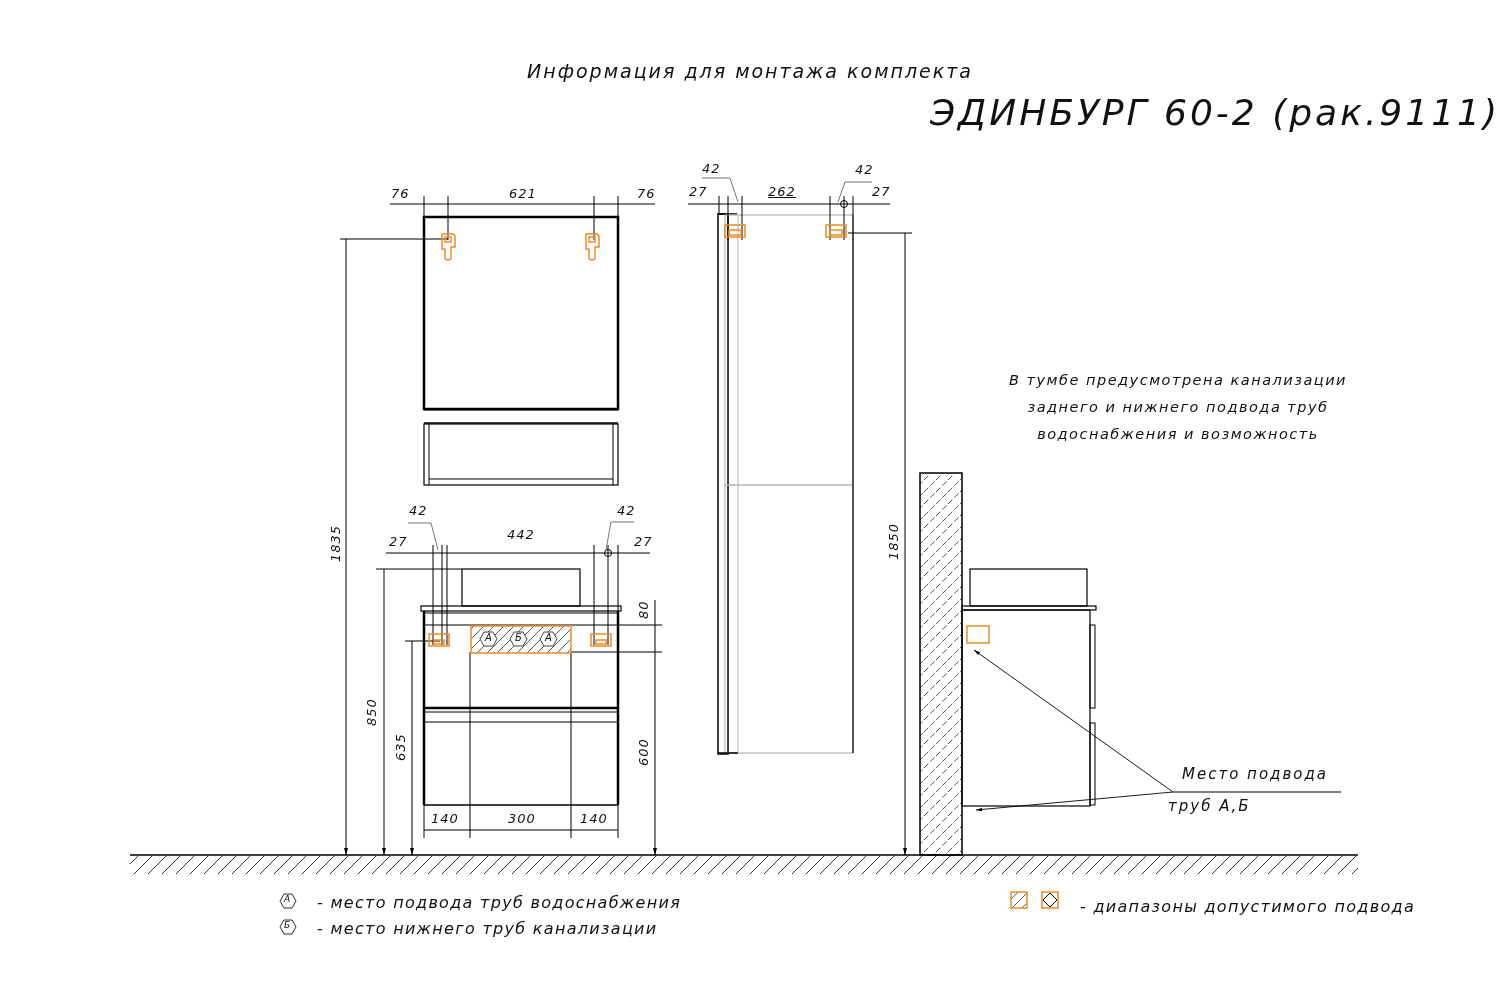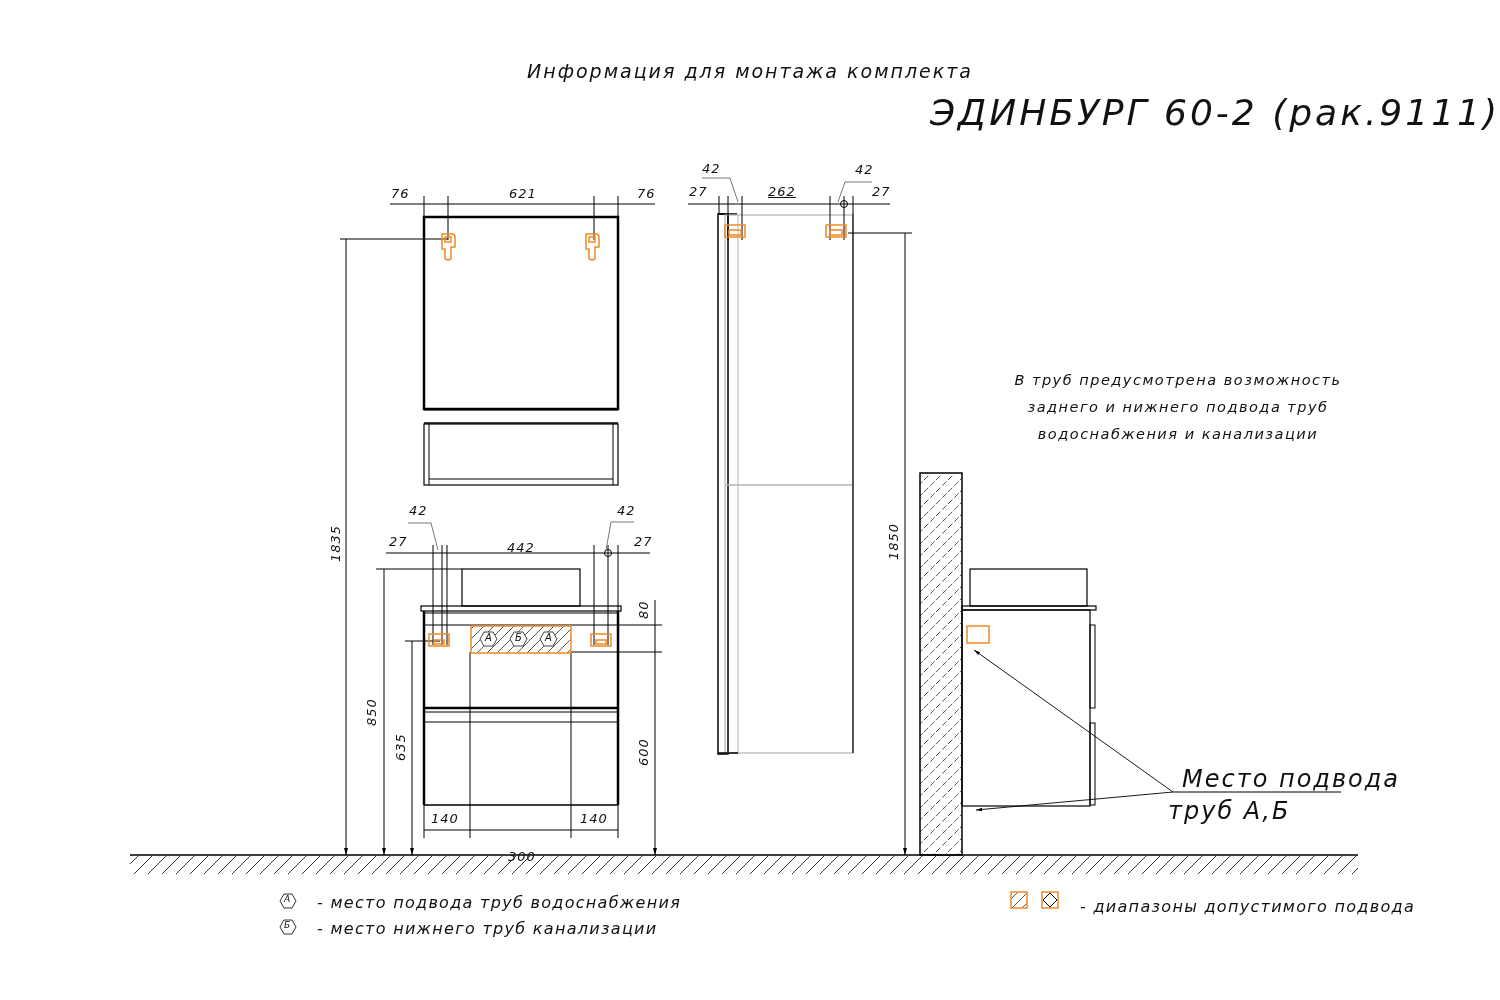--- a/index.html
+++ b/index.html
@@ -211,7 +211,7 @@
   <div class="txt" style="left:515px;top:632px;font-size:10px;">Б</div>
   <div class="txt" style="left:545px;top:632px;font-size:10px;">А</div>
 
-  <div class="txt note" style="top:372px;">В труб предусмотрена возможность</div>
+  <div class="txt note" style="top:372px;">В тумбе предусмотрена канализации</div>
   <div class="txt note" style="top:399px;">заднего и нижнего подвода труб</div>
   <div class="txt note" style="top:426px;">водоснабжения и канализации</div>
 

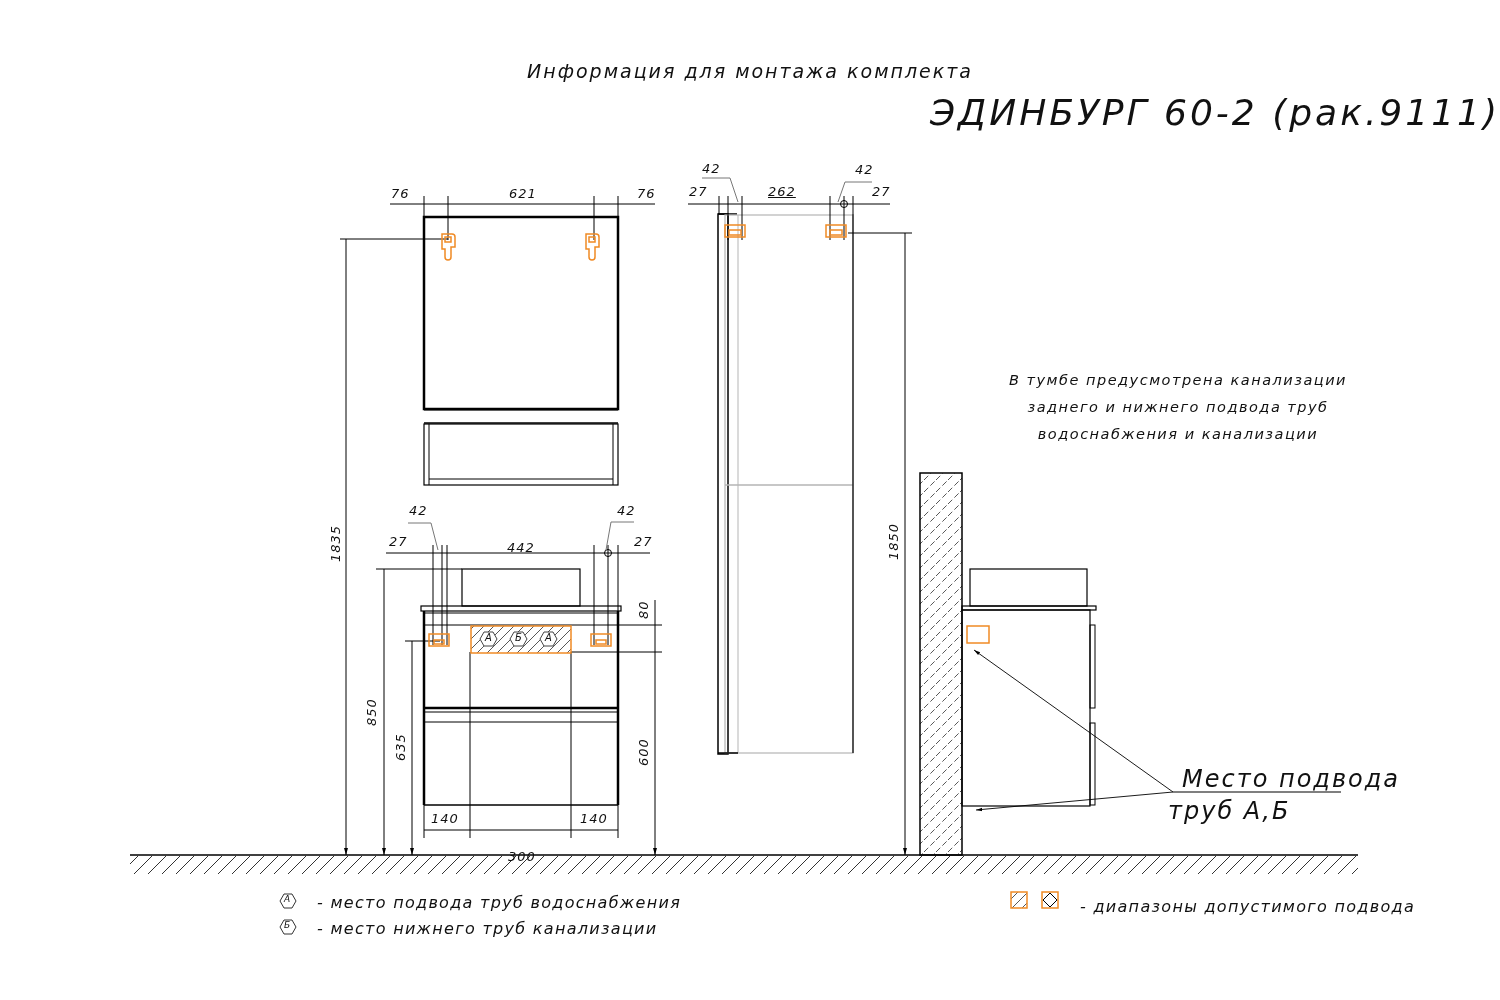--- a/index.html
+++ b/index.html
@@ -213,7 +213,7 @@
 
   <div class="txt note" style="top:372px;">В тумбе предусмотрена канализации</div>
   <div class="txt note" style="top:399px;">заднего и нижнего подвода труб</div>
-  <div class="txt note" style="top:426px;">водоснабжения и канализации</div>
+  <div class="txt note" style="top:426px;">водоснабжения и возможность</div>
 
   <div class="txt callout" style="left:1182px;top:765px;">Место подвода</div>
   <div class="txt callout" style="left:1168px;top:797px;font-style:italic;">труб А,Б</div>

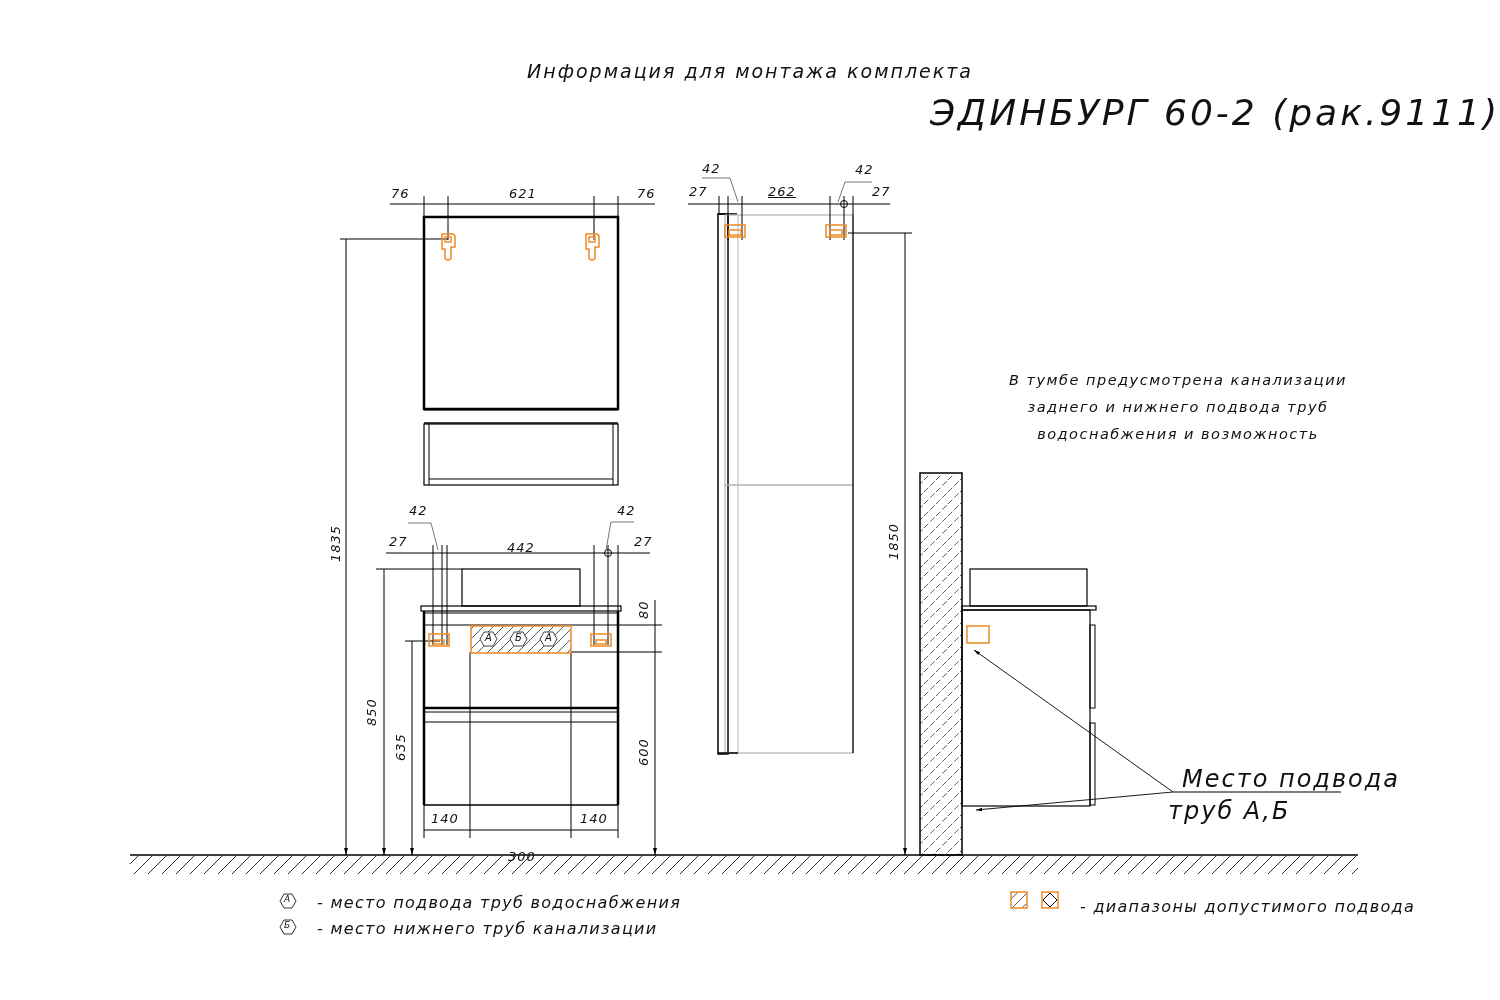--- a/index.html
+++ b/index.html
@@ -196,7 +196,7 @@
 
   <div class="txt dim" style="left:389px;top:534px;">27</div>
   <div class="txt dim" style="left:409px;top:503px;">42</div>
-  <div class="txt dim" style="left:507px;top:540px;">442</div>
+  <div class="txt dim" style="left:507px;top:527px;">442</div>
   <div class="txt dim" style="left:617px;top:503px;">42</div>
   <div class="txt dim" style="left:634px;top:534px;">27</div>
   <div class="txt dim" style="left:431px;top:811px;">140</div>

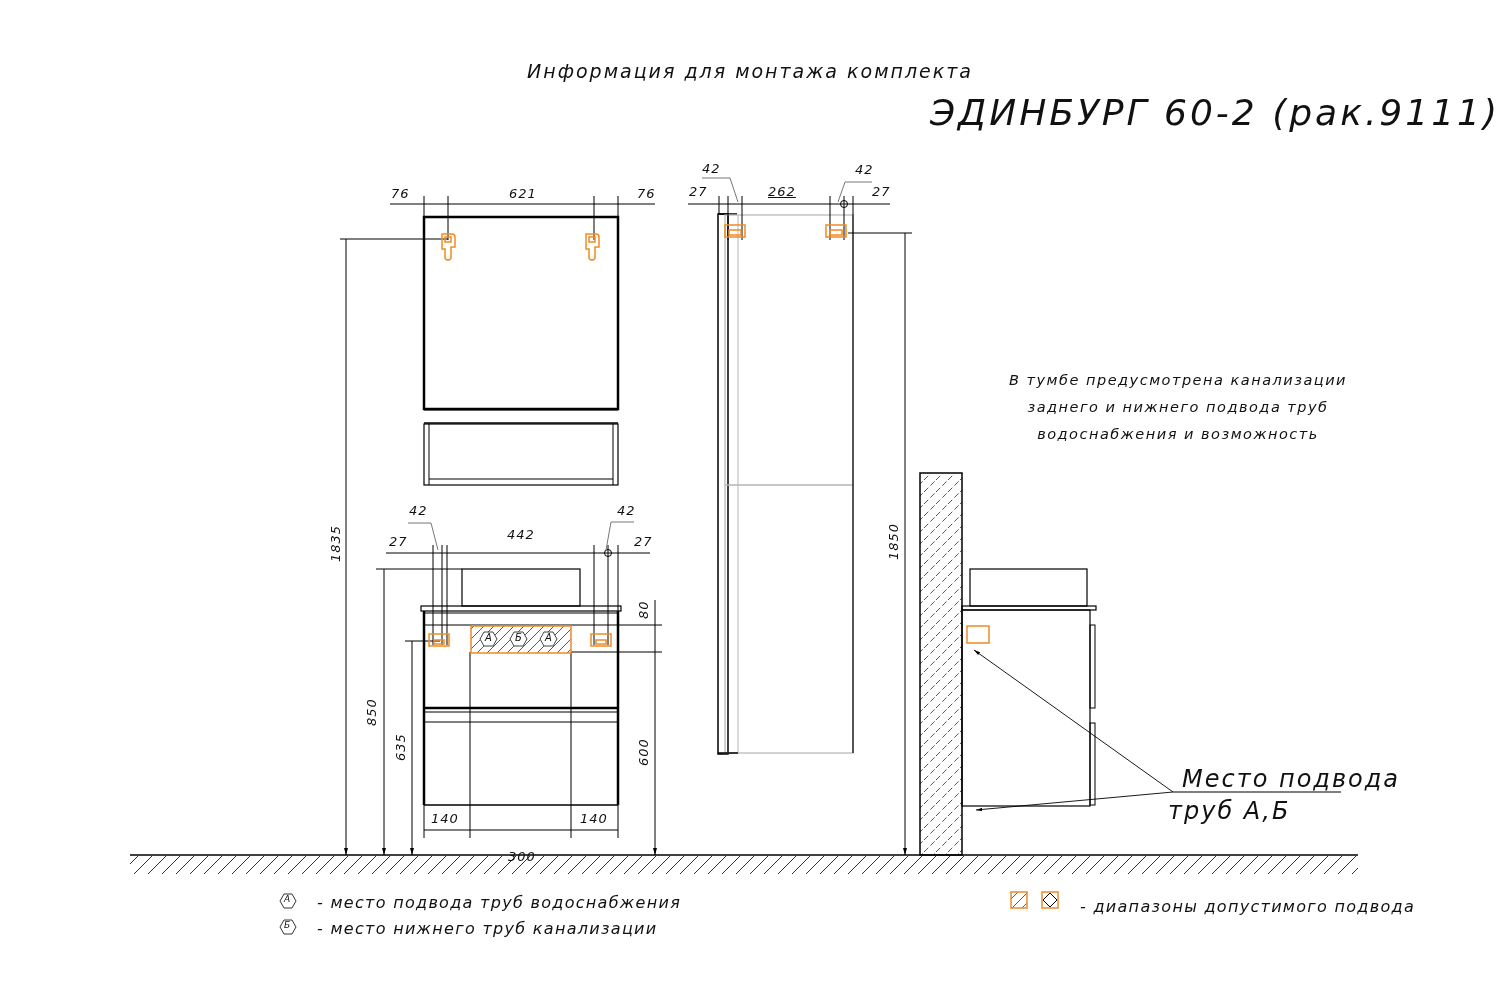--- a/index.html
+++ b/index.html
@@ -13,7 +13,7 @@
   .note { font-size: 14.5px; letter-spacing: 1.5px; text-align: center; width: 360px; left: 998px; }
   .dim { font-size: 13px; letter-spacing: 1px; }
   .vdim { transform: rotate(-90deg); transform-origin: left top; }
-  .callout { font-size: 24px; letter-spacing: 2px; }
+  .callout { font-size: 15px; letter-spacing: 2px; }
   .legend { font-size: 16px; letter-spacing: 1.3px; }
   svg { position: absolute; left: 0; top: 0; }
 </style>

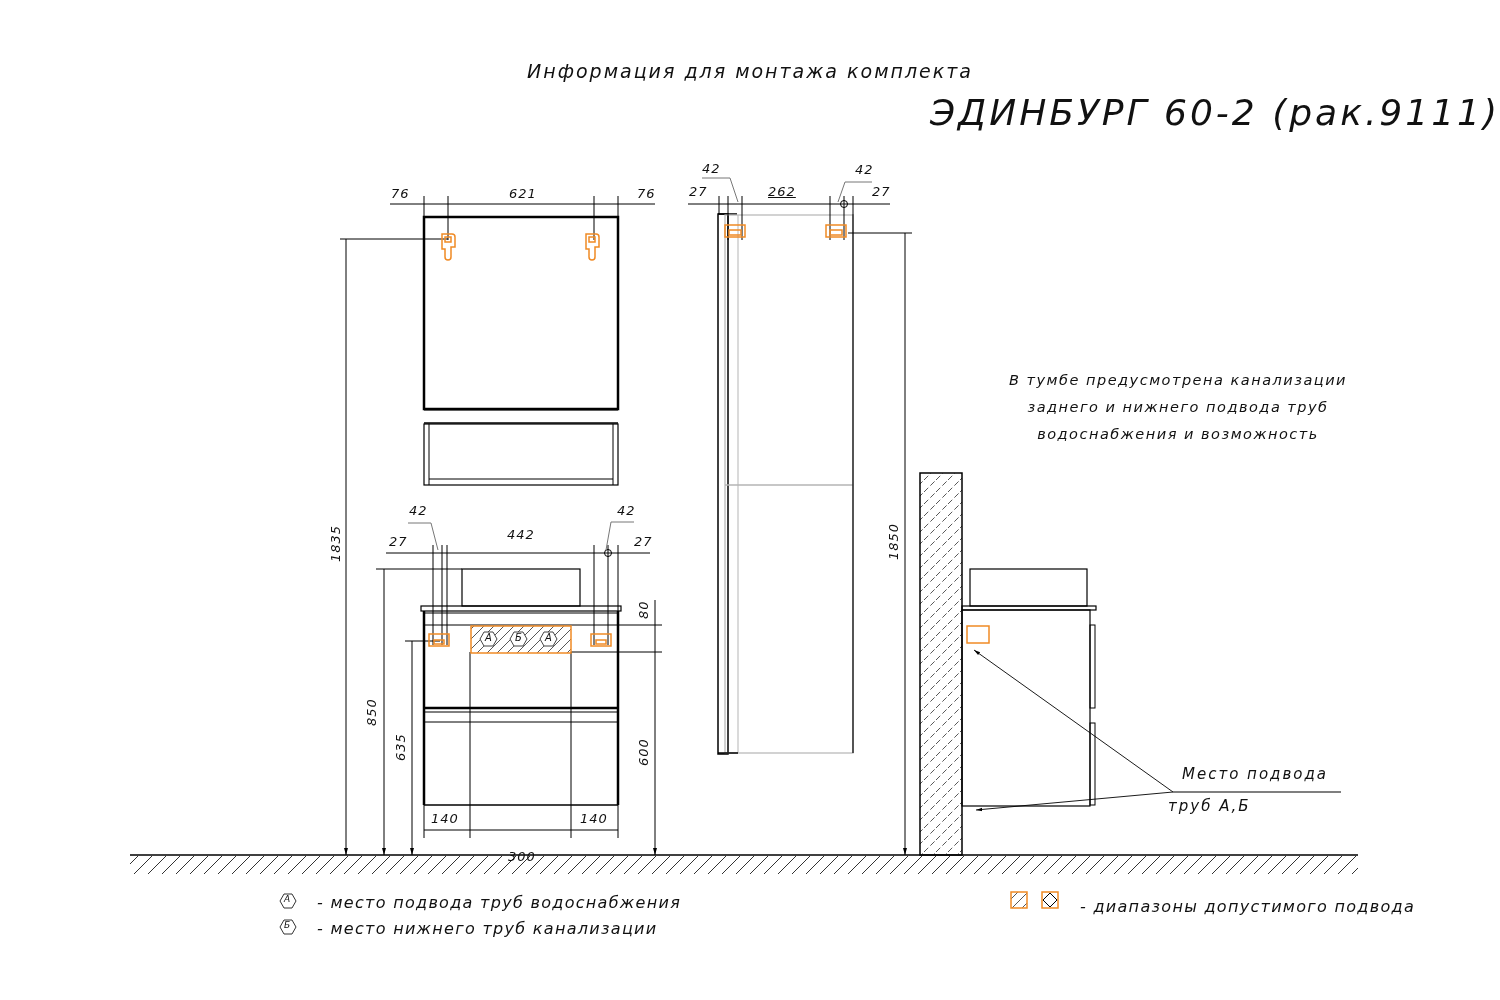--- a/index.html
+++ b/index.html
@@ -200,7 +200,7 @@
   <div class="txt dim" style="left:617px;top:503px;">42</div>
   <div class="txt dim" style="left:634px;top:534px;">27</div>
   <div class="txt dim" style="left:431px;top:811px;">140</div>
-  <div class="txt dim" style="left:508px;top:811px;margin-top:38px;">300</div>
+  <div class="txt dim" style="left:508px;top:811px;">300</div>
   <div class="txt dim" style="left:580px;top:811px;">140</div>
   <div class="txt dim vdim" style="left:364px;top:726px;">850</div>
   <div class="txt dim vdim" style="left:393px;top:761px;">635</div>

